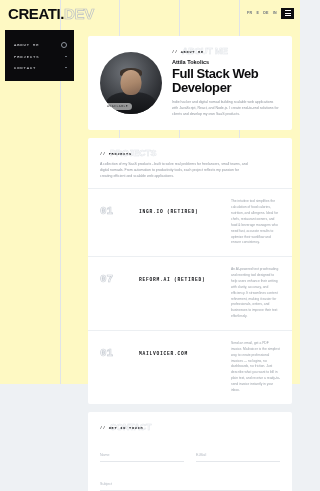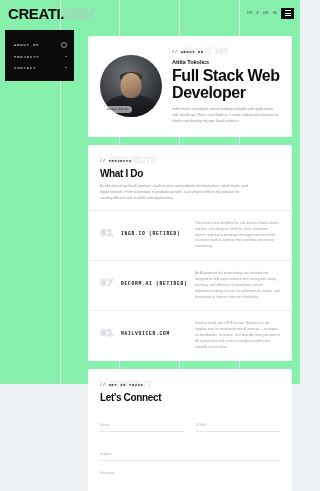--- a/index.html
+++ b/index.html
@@ -12,7 +12,7 @@
   #page {
     position: relative;
     width: 300px; height: 384px;
-    background: #86efac;
+    background: #fef9c3;
   }
   
   .grid { position: absolute; inset: 0; pointer-events: none; z-index: 0; }

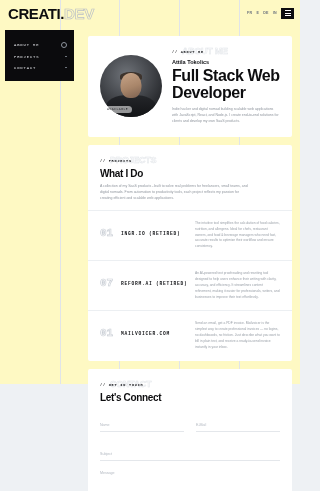--- a/index.html
+++ b/index.html
@@ -136,7 +136,7 @@
     letter-spacing: -0.05px; margin-bottom: 2px;
   }
   .headline {
-    font-size: 16px; font-weight: 700; color: #0d0d0f;
+    font-size: 13px; font-weight: 700; color: #0d0d0f;
     letter-spacing: -0.42px; line-height: 1.08; margin-bottom: 4px;
   }
   .bio {

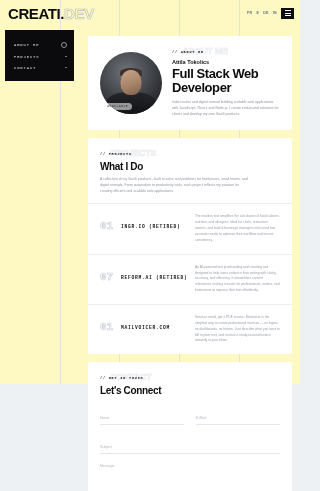--- a/index.html
+++ b/index.html
@@ -258,7 +258,6 @@
         <div class="ghost">PROJECTS</div>
         <div class="eyebrow">// PROJECTS</div>
       </div>
-      <h2 class="sec-title">What I Do</h2>
       <p class="sec-desc">A collection of my SaaS products - built to solve real problems for freelancers, small teams, and digital nomads. From automation to productivity tools, each project reflects my passion for creating efficient and scalable web applications.</p>
     </div>
 

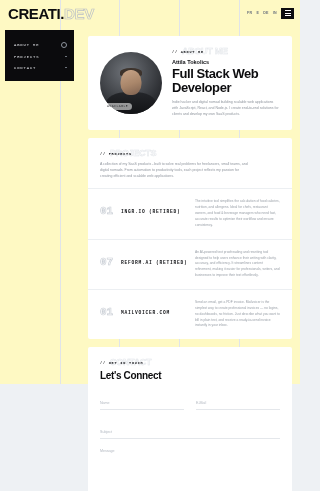--- a/index.html
+++ b/index.html
@@ -152,7 +152,7 @@
   }
   .sec-desc { font-size: 3.5px; line-height: 1.74; color: #8f959d; max-width: 148px; }
   .proj-row {
-    display: flex; align-items: flex-start; gap: 6px;
+    display: flex; align-items: flex-start; gap: 24px;
     padding: 10px 12px 10px 12px;
     border-top: 1px solid #eceff2;
     cursor: pointer;

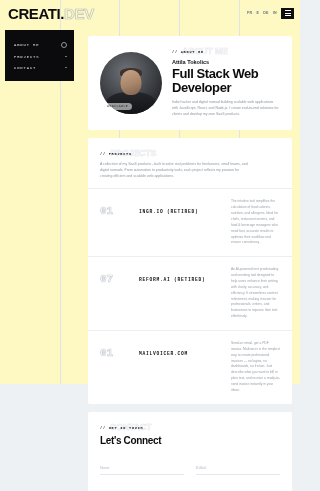--- a/index.html
+++ b/index.html
@@ -283,7 +283,6 @@
       <div class="ghost">CONTACT</div>
       <div class="eyebrow">// GET IN TOUCH</div>
     </div>
-    <h2 class="sec-title">Let's Connect</h2>
 
     <div class="form-row">
       <div class="field">

